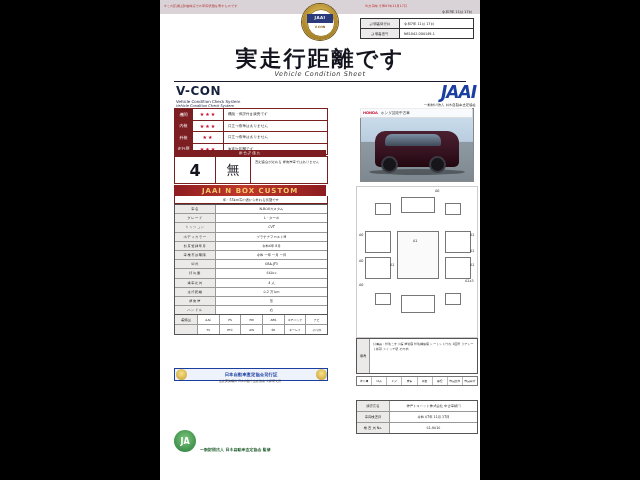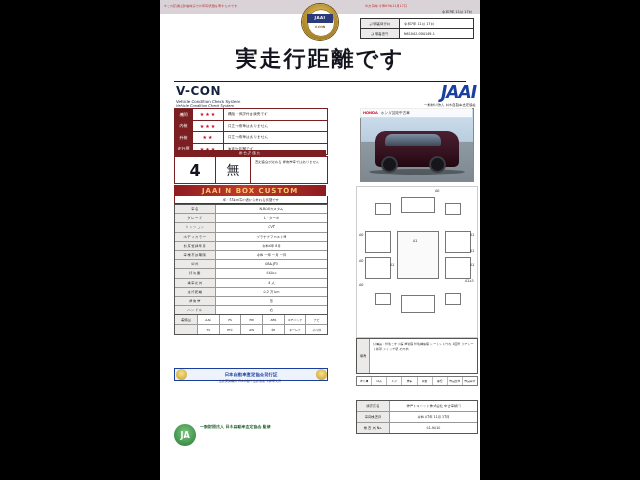--- a/index.html
+++ b/index.html
@@ -322,6 +322,7 @@
   </div>
 
   <div class="title">実走行距離です</div>
+  <div class="subtitle">Vehicle Condition Sheet</div>
   <div class="titlerule"></div>
 
   <div class="vcon">

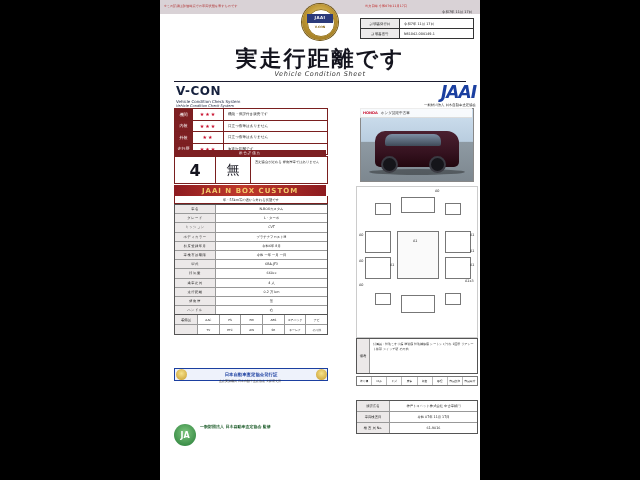--- a/index.html
+++ b/index.html
@@ -207,7 +207,7 @@
   
   .greenfoot{
     position:absolute;left:14px;top:424px;width:152px;height:28px;
-    display:flex;align-items:flex-start;
+    display:flex;align-items:flex-end;
   }
   .greenfoot .gl{
     width:22px;height:22px;border-radius:50%;

